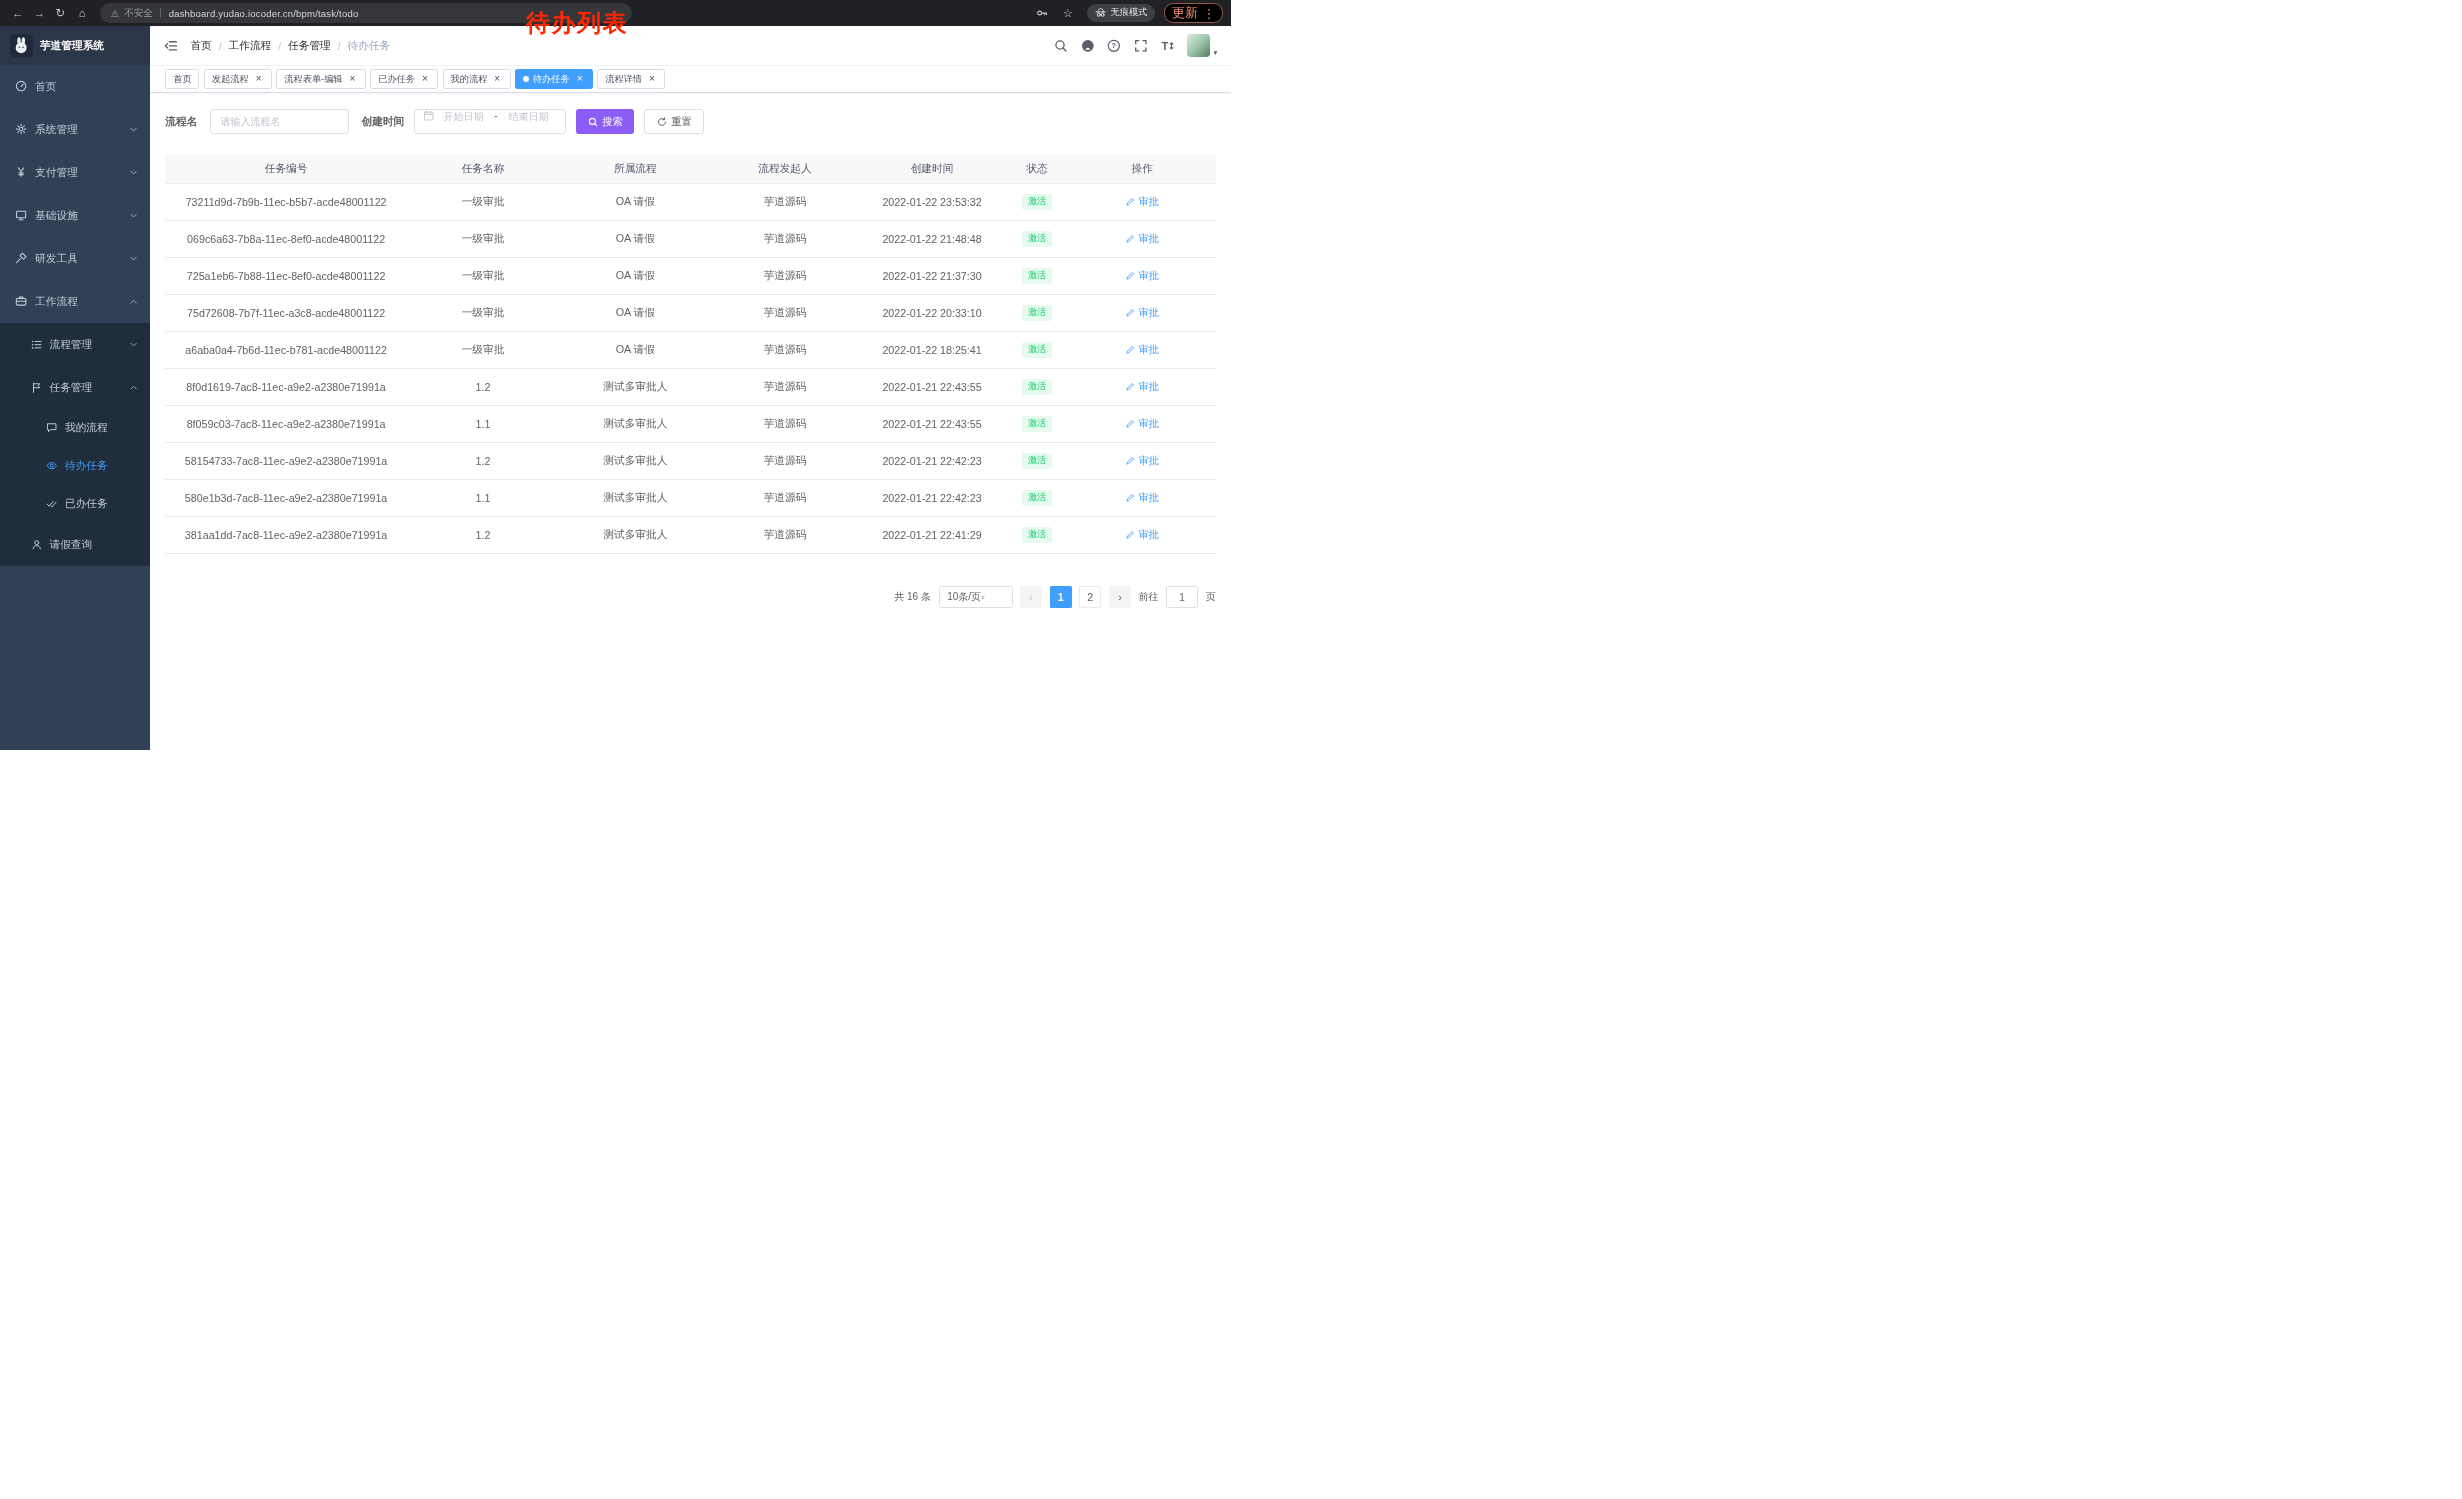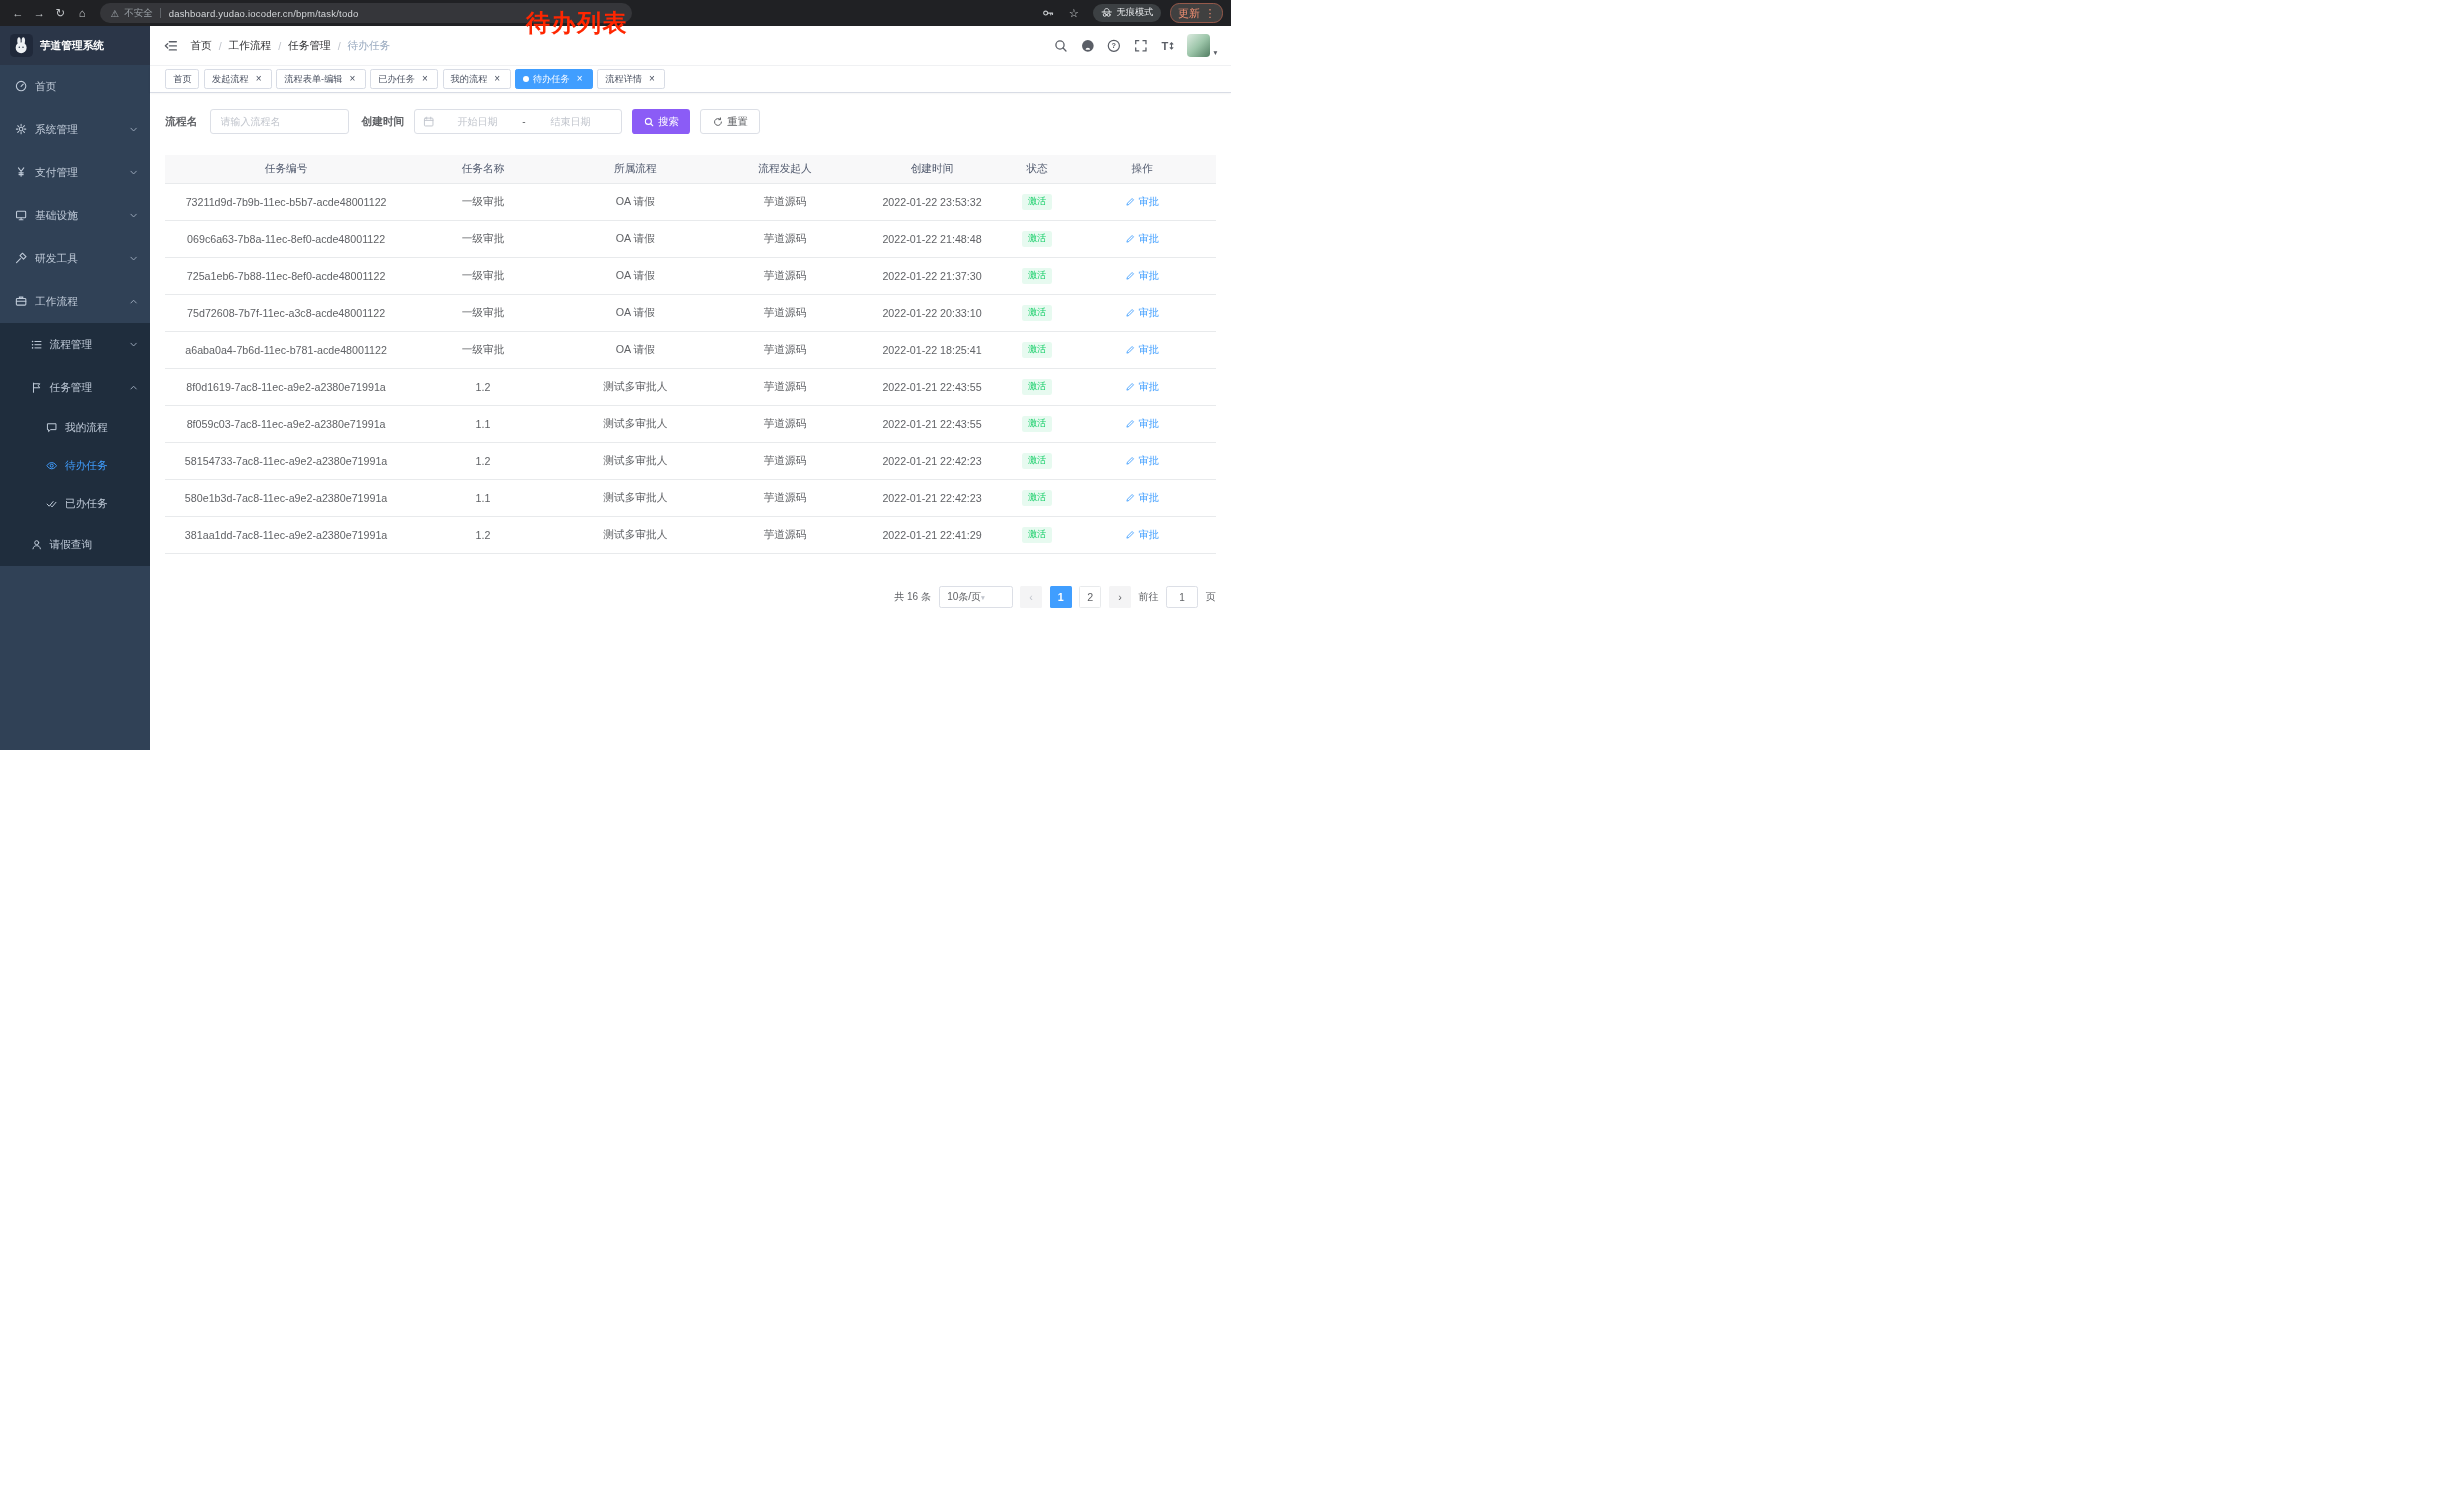--- a/index.html
+++ b/index.html
@@ -16,7 +16,7 @@
 .addr .url{color:#d5d8db;letter-spacing:0.2px;white-space:nowrap}
 .chrome-right{margin-left:auto;display:flex;align-items:center;gap:9.2px}
 .incog{height:18.3px;background:#3c4043;border-radius:9.2px;display:flex;align-items:center;gap:4.6px;padding:0 7.6px;color:#e8eaed;font-size:9.2px;white-space:nowrap}
-.update-pill{height:20px;border:0.8px solid #95594a;background:#404040;border-radius:9.2px;display:flex;align-items:center;gap:4.6px;padding:0 6.9px;color:#ef8e71;font-size:11px;cursor:pointer;white-space:nowrap}
+.update-pill{height:20px;border:0.8px solid #95594a;background:#000000;border-radius:9.2px;display:flex;align-items:center;gap:4.6px;padding:0 6.9px;color:#ef8e71;font-size:13px;cursor:pointer;white-space:nowrap}
 
 
 .annotation{position:absolute;left:526px;top:6.9px;font-size:24px;font-weight:700;color:#ff2600;z-index:50;letter-spacing:1.5px;pointer-events:none;white-space:nowrap}

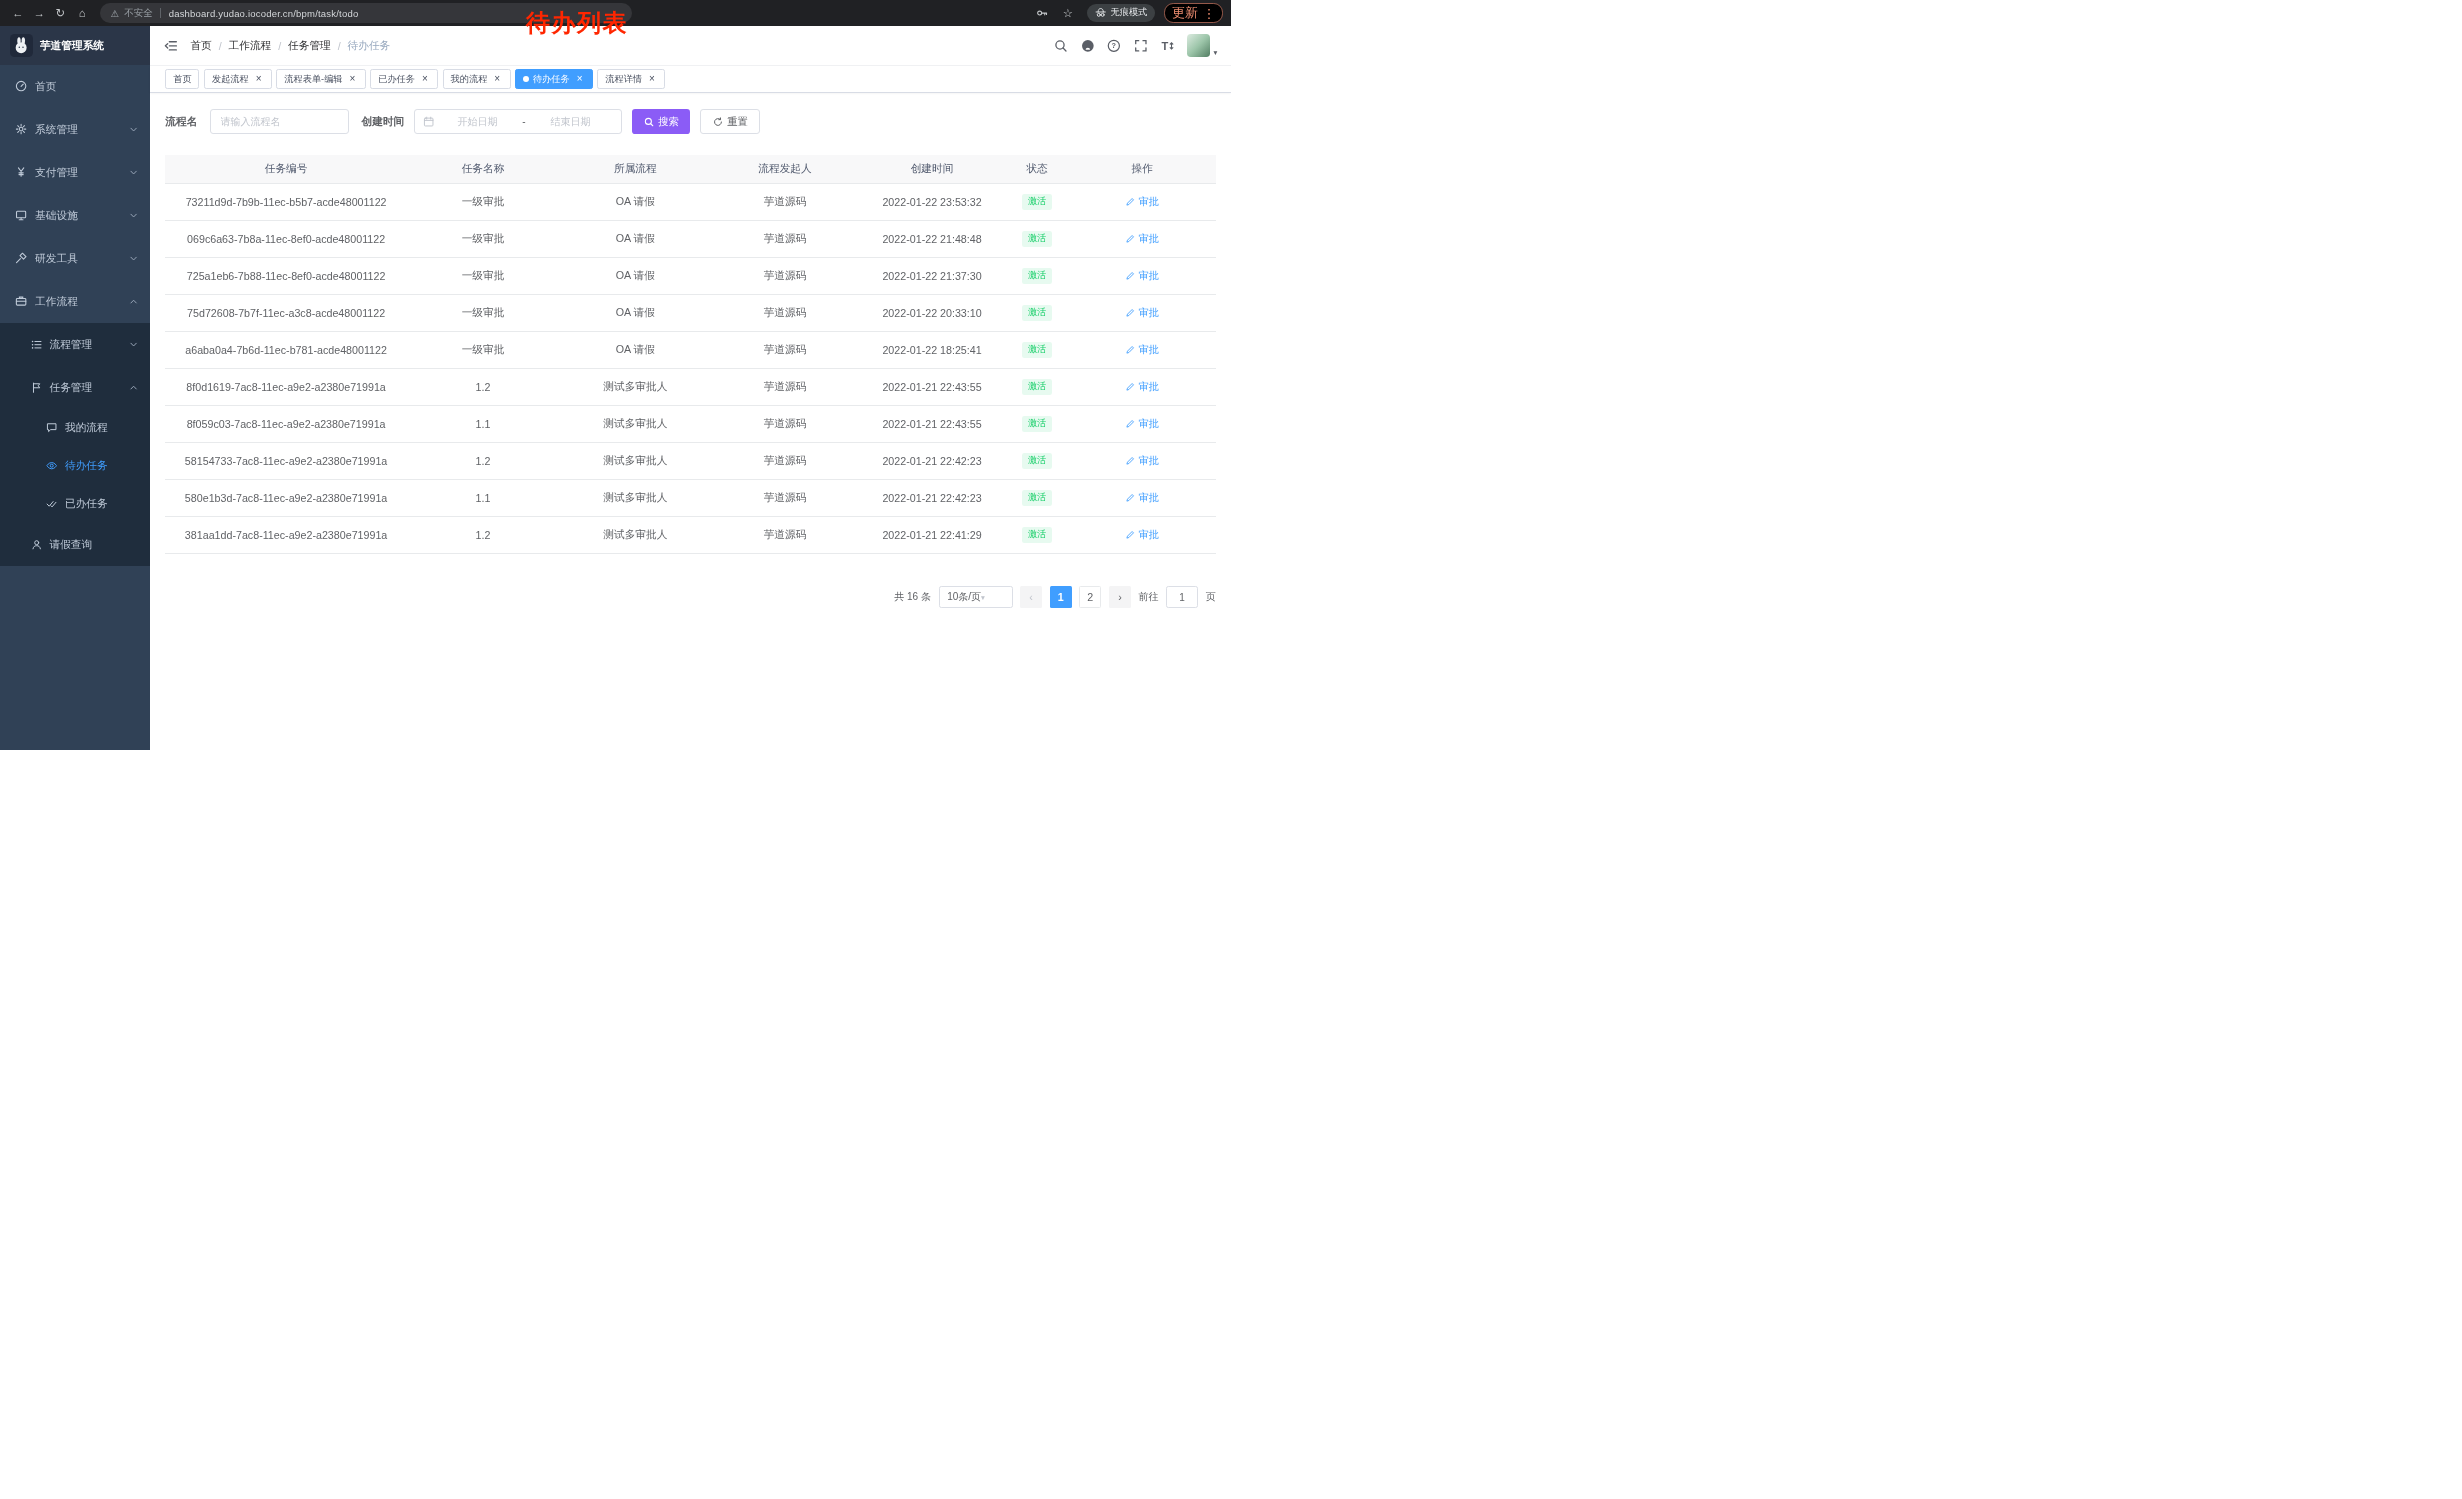--- a/index.html
+++ b/index.html
@@ -66,7 +66,7 @@
 .flabel.second{margin-left:12.2px;margin-right:10px}
 .text-input{width:139px;height:25px;border:0.8px solid #dcdfe6;border-radius:3.1px;padding:0 9.2px;font-size:10px;color:#606266;outline:none;font-family:inherit}
 .text-input::placeholder{color:#c0c4cc}
-.date-range{width:208px;height:25px;border:0.8px solid #dcdfe6;border-radius:3.1px;display:flex;align-items:center;padding:0 7.6px;color:#c0c4cc;font-size:10px;margin-right:10px;cursor:text}
+.date-range{width:152px;height:25px;border:0.8px solid #dcdfe6;border-radius:3.1px;display:flex;padding:0 7.6px;color:#c0c4cc;font-size:10px;margin-right:10px;cursor:text}
 .date-range .ph{flex:1;text-align:center;white-space:nowrap}
 .date-range .range-sep{color:#606266;padding:0 1.5px}
 .btn{height:25px;border:none;border-radius:3.1px;display:inline-flex;align-items:center;gap:4.6px;padding:0 11.4px;font-size:10.3px;cursor:pointer}

